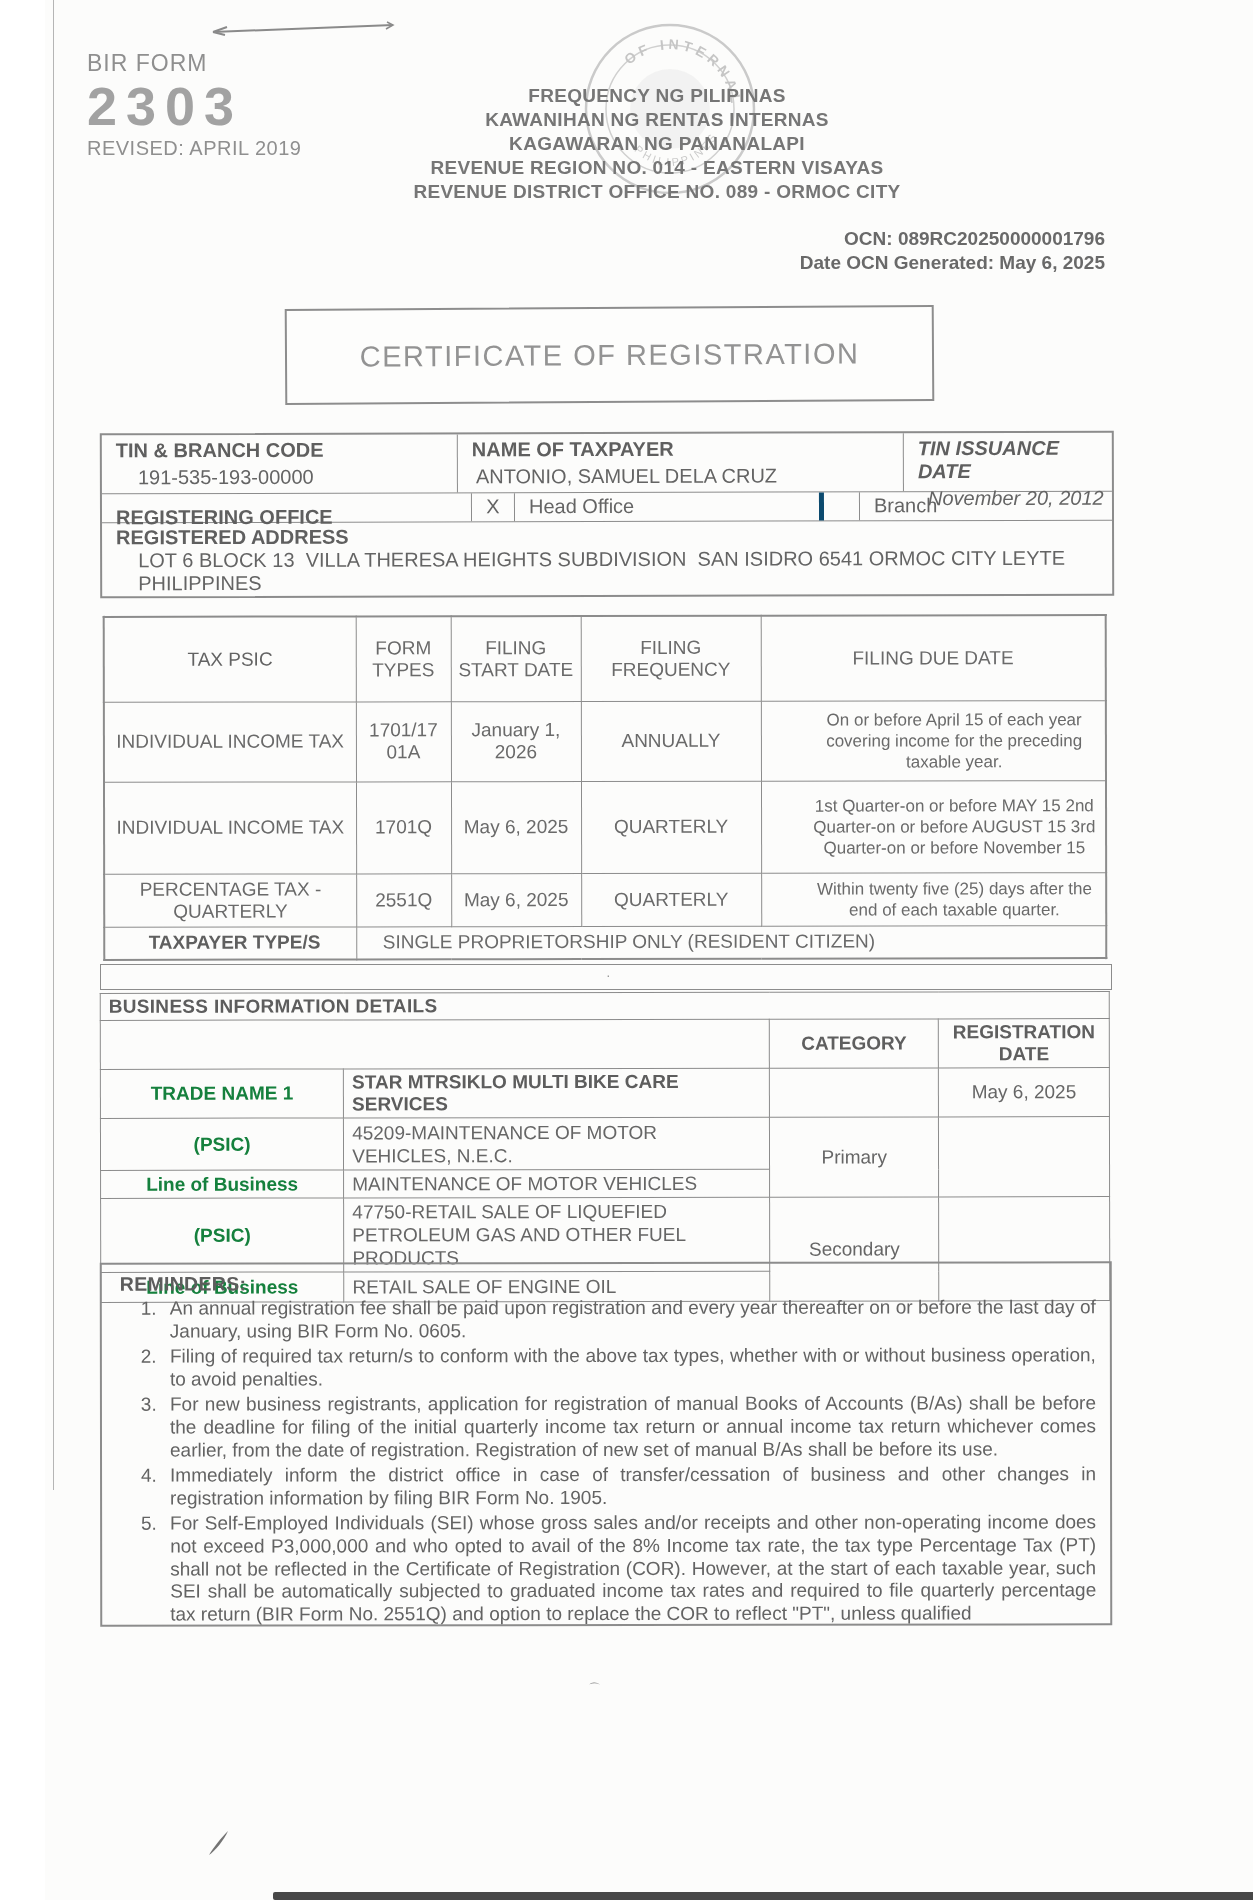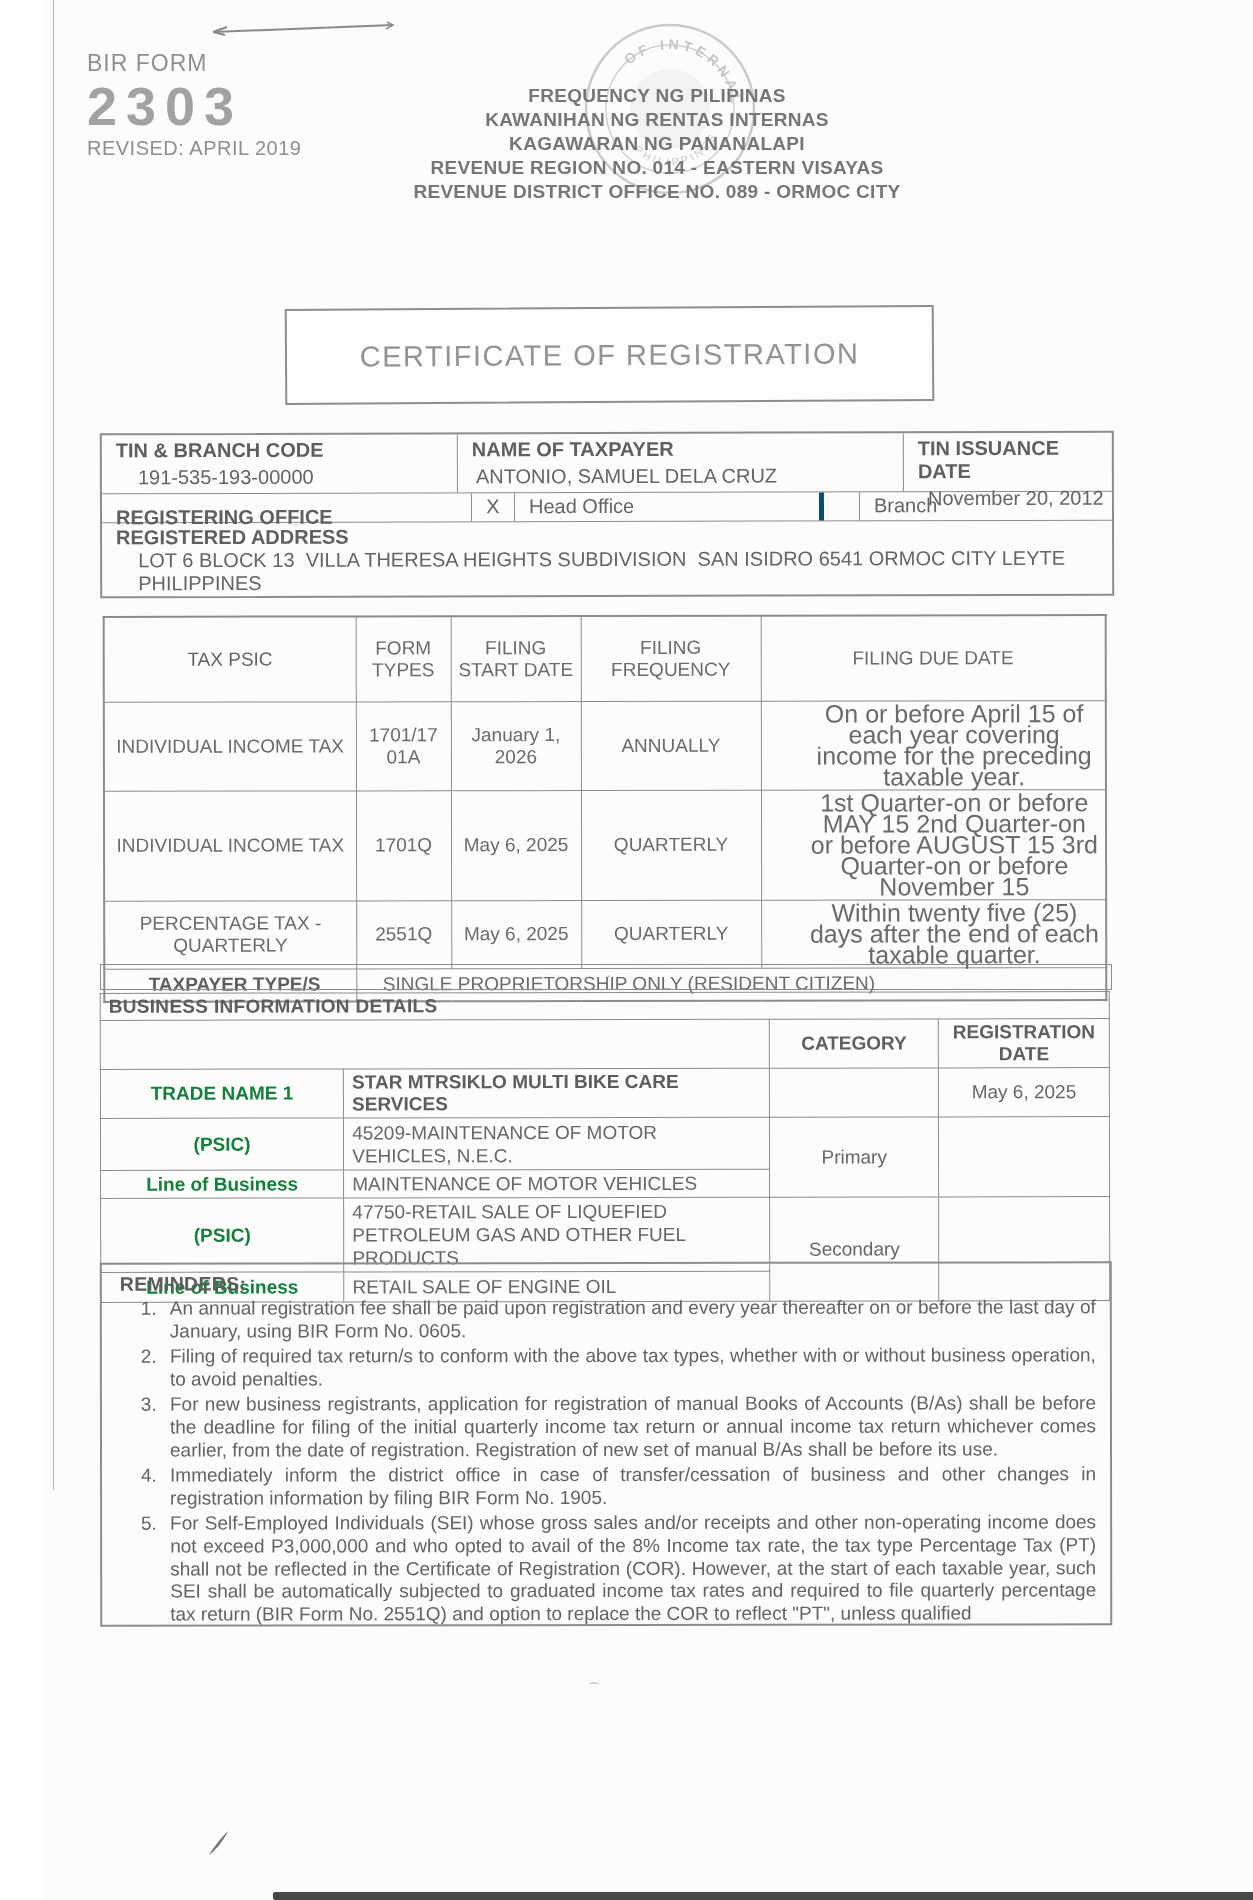--- a/index.html
+++ b/index.html
@@ -127,6 +127,10 @@
     <div>REVENUE DISTRICT OFFICE NO. 089 - ORMOC CITY</div>
   </div>
 
+  <div class="ocn">
+    <div>OCN: 089RC20250000001796</div>
+    <div>Date OCN Generated: May 6, 2025</div>
+  </div>
 
   <div class="title-box">
     <div class="title-text">CERTIFICATE OF REGISTRATION</div>

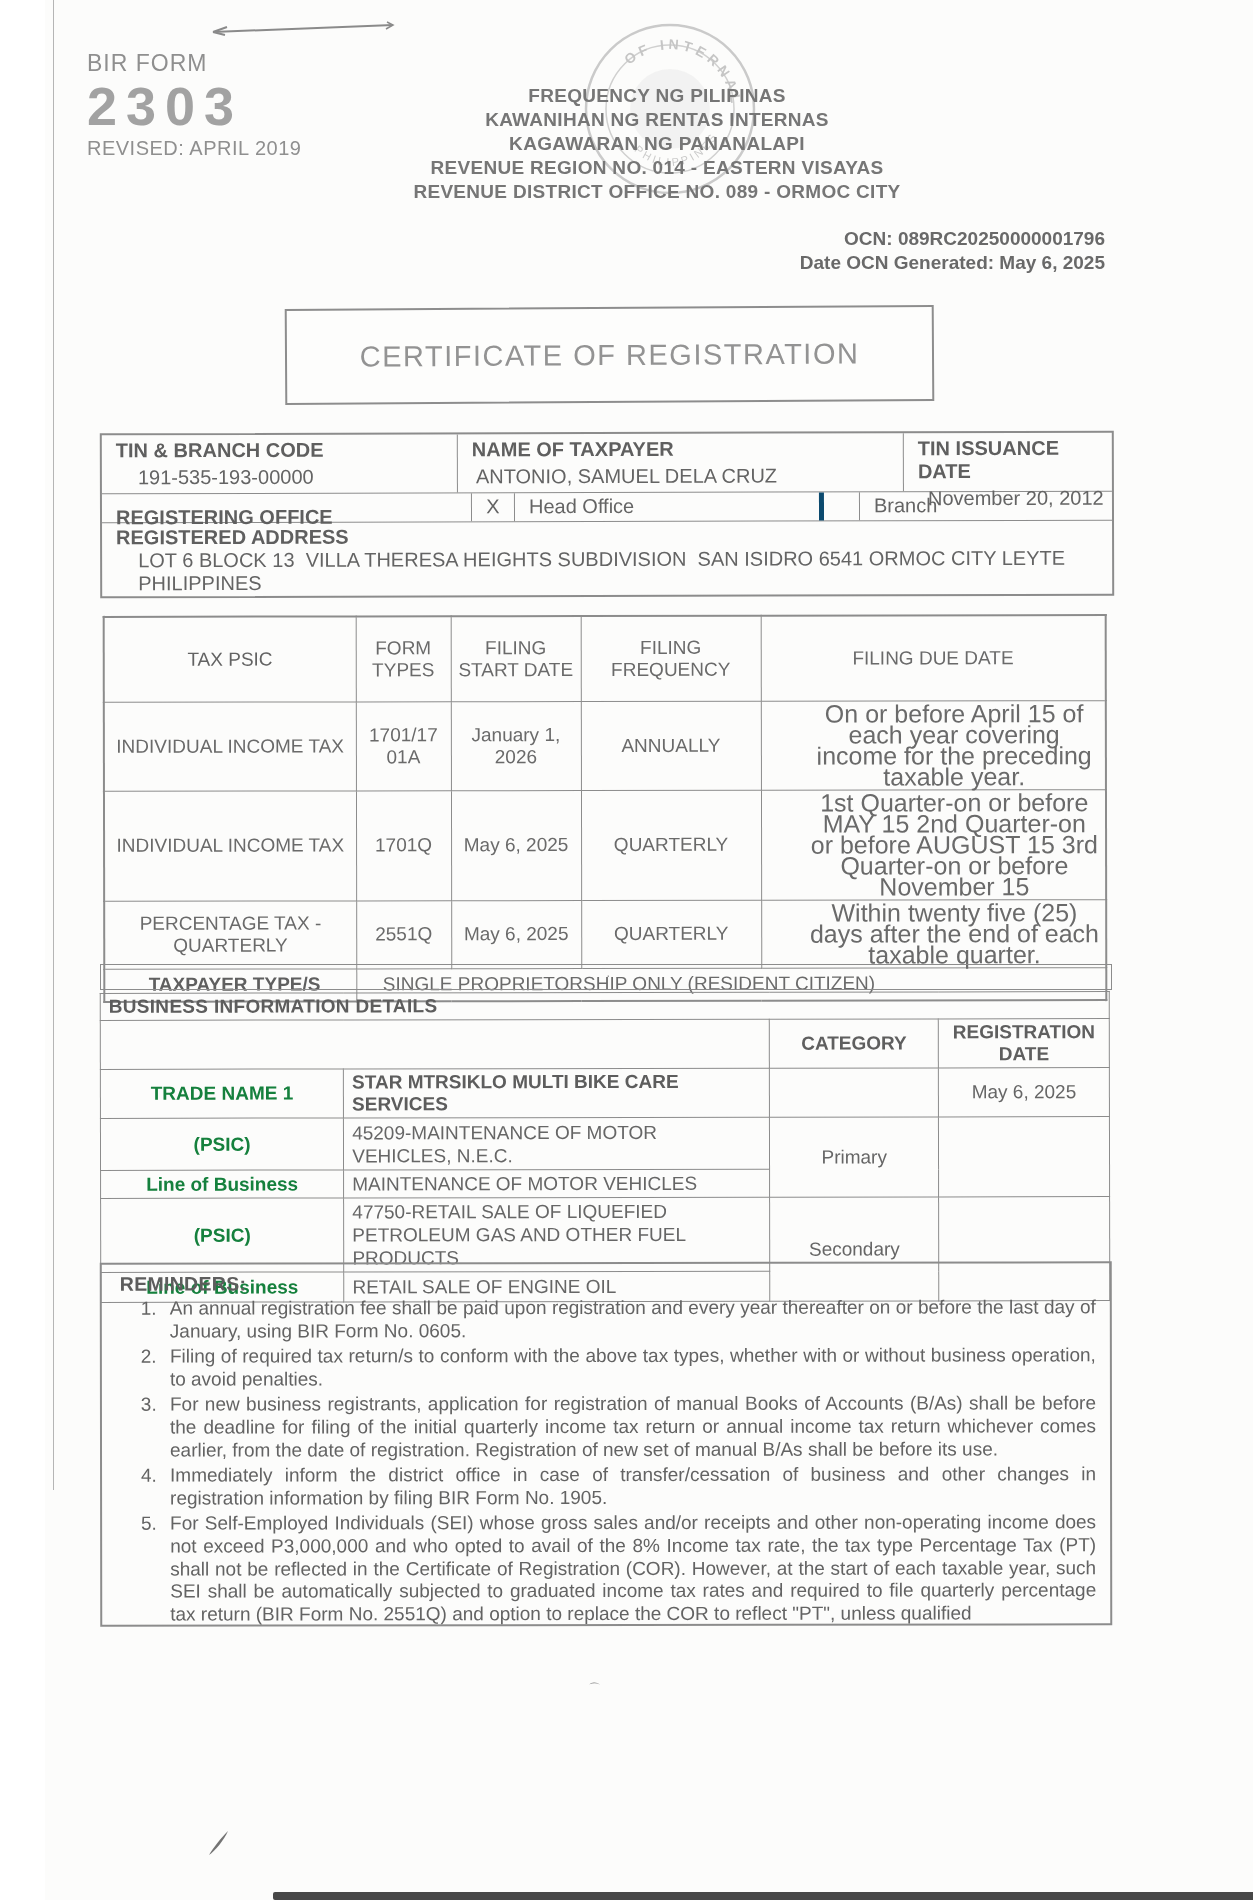--- a/index.html
+++ b/index.html
@@ -43,7 +43,7 @@
   .it-rowA{display:flex;height:58px;border-bottom:1px solid #8c8c8c;}
   .it-rowA .c1{width:355px;border-right:1px solid #8c8c8c;}
   .it-rowA .c2{width:445px;border-right:1px solid #8c8c8c;}
-  .it-rowA .c3{flex:1;}
+  .it-rowA .c3{flex:1;font-style:italic;}
   .it-rowA .cell-label{padding:4px 0 0 14px;}
   .it-rowA .cell-value{padding:4px 0 0 36px;}
   .it-rowB{display:flex;height:28px;border-bottom:1px solid #8c8c8c;align-items:stretch;}

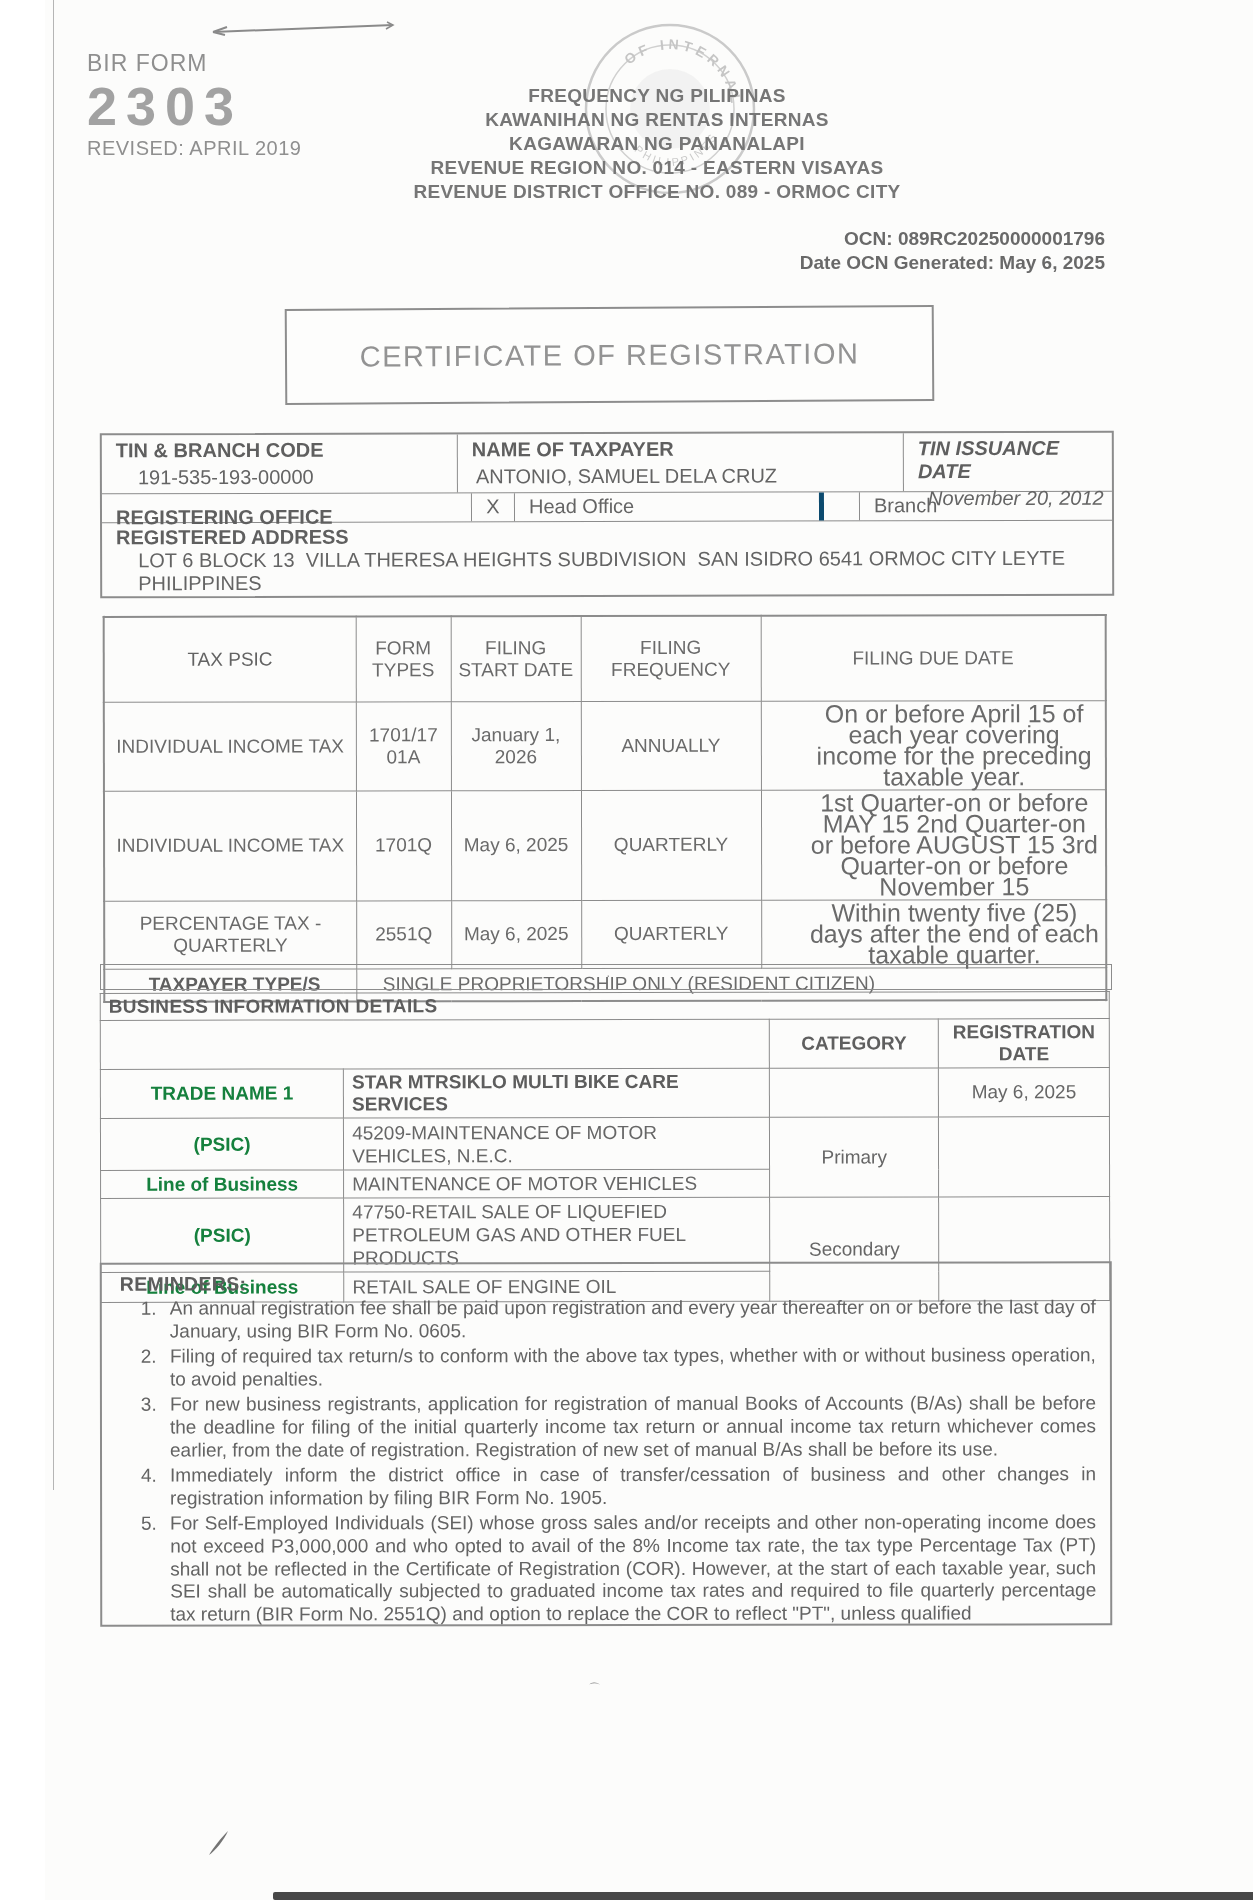--- a/index.html
+++ b/index.html
@@ -60,7 +60,7 @@
     transform:rotate(-.1deg);font-size:19px;color:#6a6a6a;table-layout:fixed;}
   .tax-table td{border:1px solid #8c8c8c;text-align:center;vertical-align:middle;padding:2px 6px;}
   .tax-table{border:2px solid #8c8c8c;}
-  .tax-table .due{font-size:25px;line-height:21px;padding-left:48px;}
+  .tax-table .due{font-size:17px;line-height:21px;padding-left:48px;}
   .due-inner{max-width:300px;margin:0 auto;}
   .tt-label{font-weight:bold;color:#5f5f5f;text-align:center;padding-left:14px !important;}
   .tt-value{text-align:left !important;padding-left:26px !important;}

